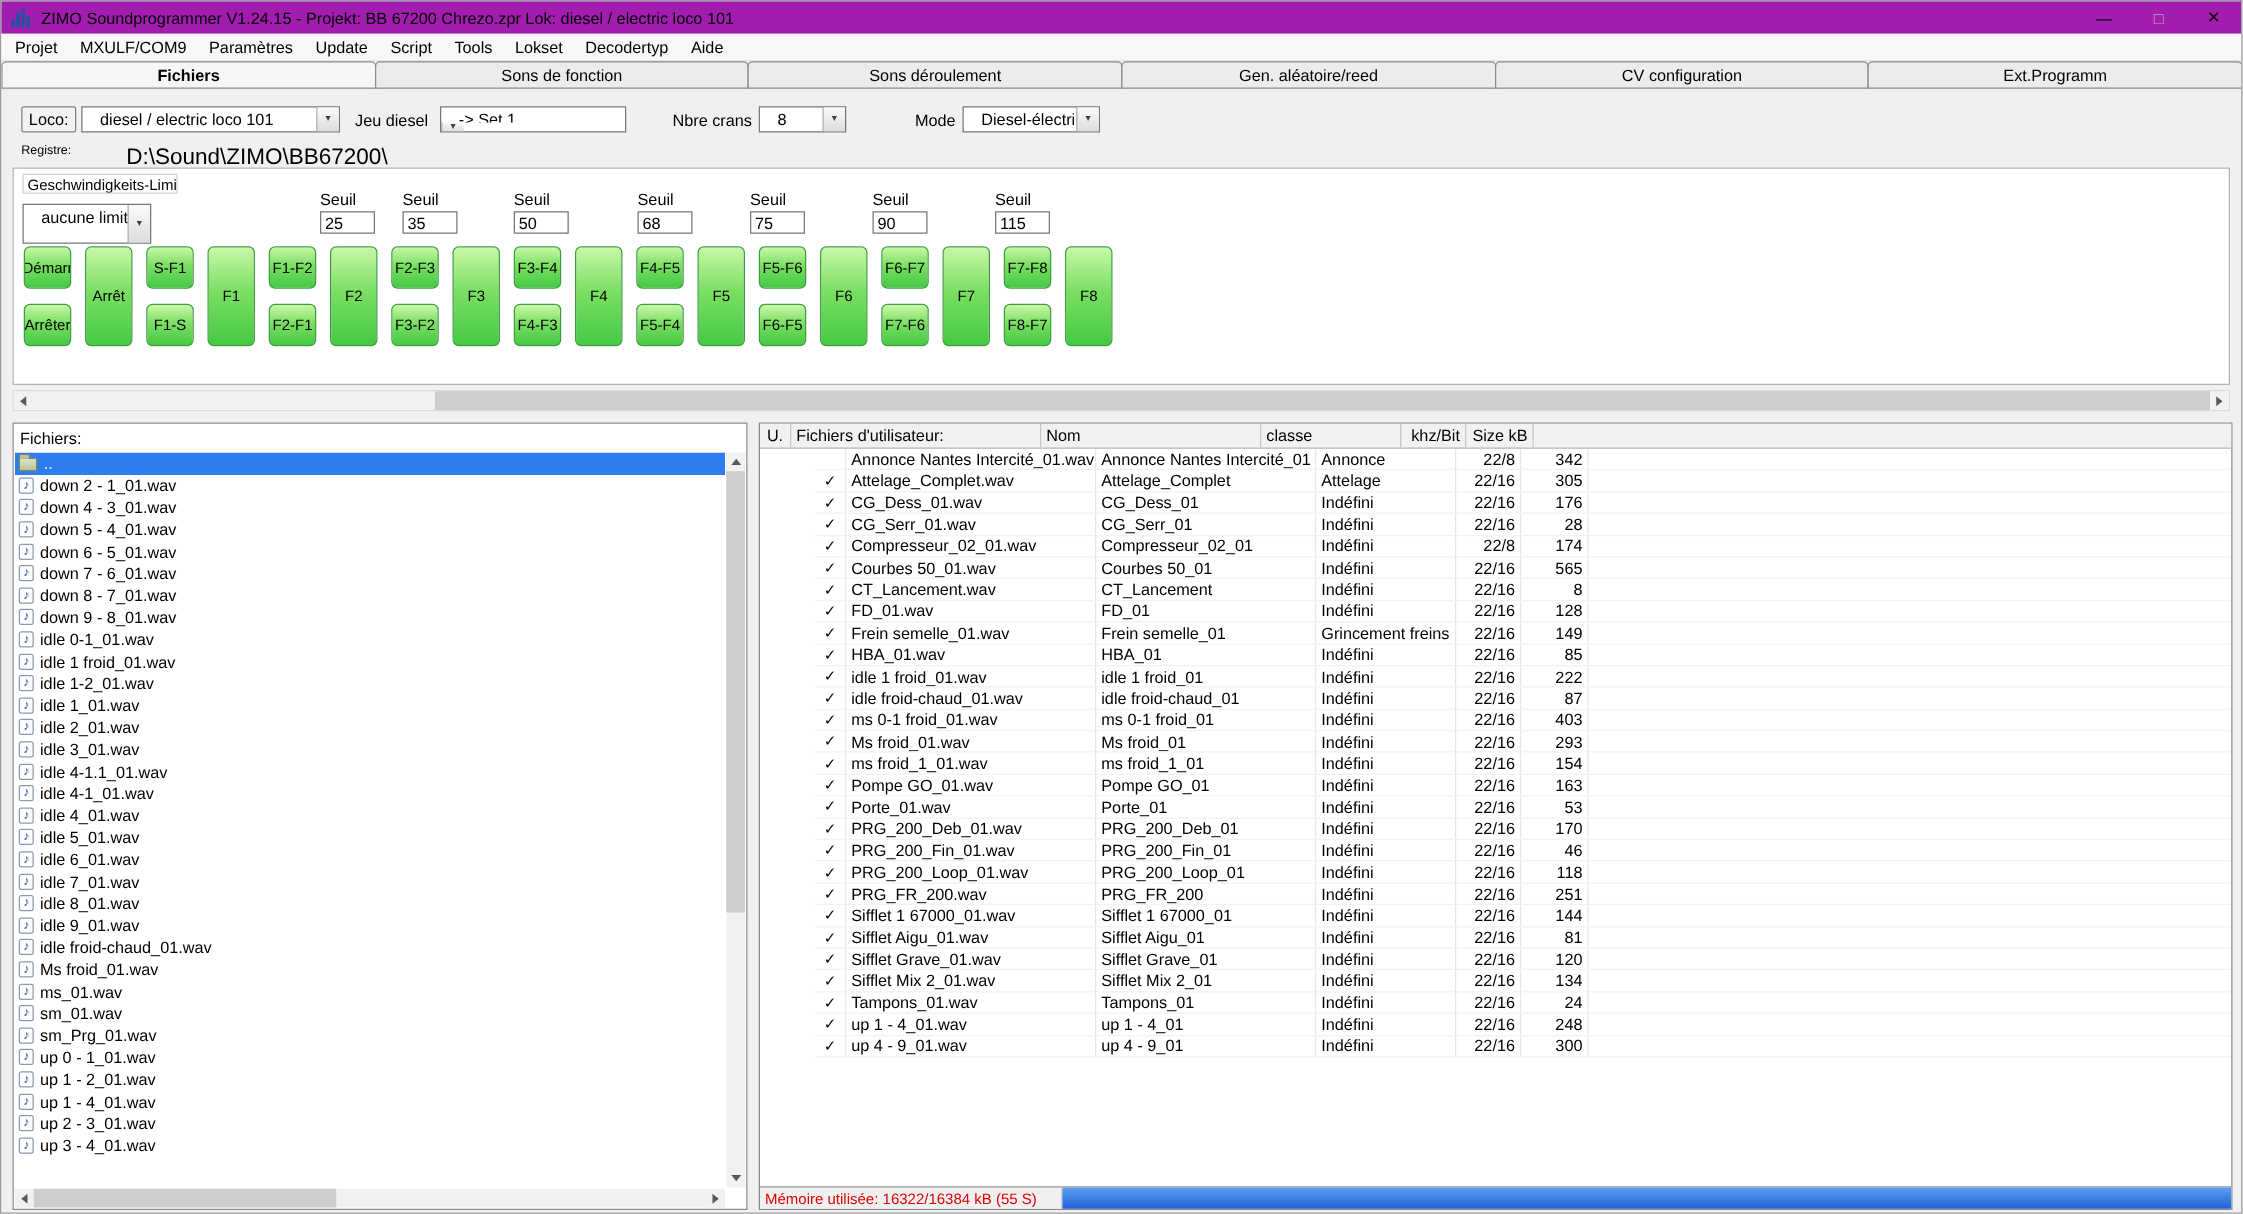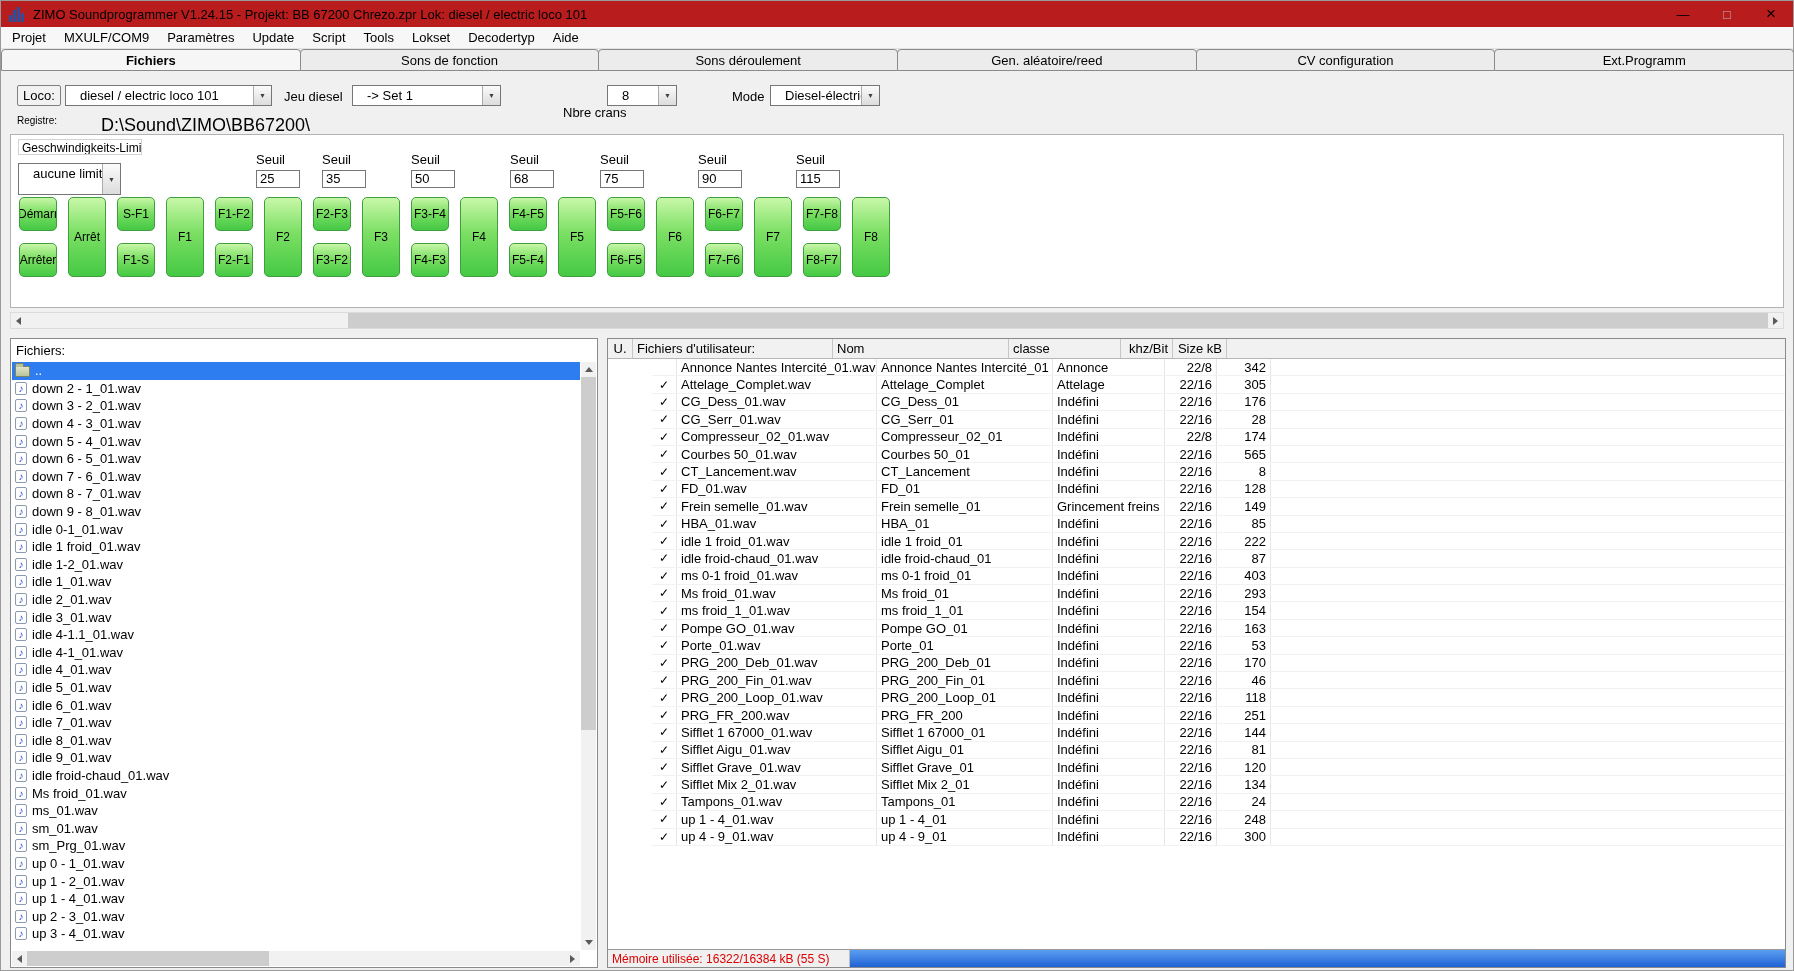--- a/index.html
+++ b/index.html
@@ -10,7 +10,7 @@
     font-family:"Liberation Sans", sans-serif; color:#000; overflow:hidden;
   }
   
-  .titlebar { position:absolute; top:0; left:0; right:0; height:26px; background:#b91c1c; display:flex; align-items:center; }
+  .titlebar { position:absolute; top:0; left:0; right:0; height:26px; background:#a21caf; display:flex; align-items:center; }
   .app-icon { width:17px; height:16px; margin:0 7px 0 8px; display:flex; align-items:flex-end; gap:1px; }
   .app-icon i { display:block; width:3px; background:#2a4fa0; }
   .app-icon i:nth-child(1){height:7px;} .app-icon i:nth-child(2){height:12px;}

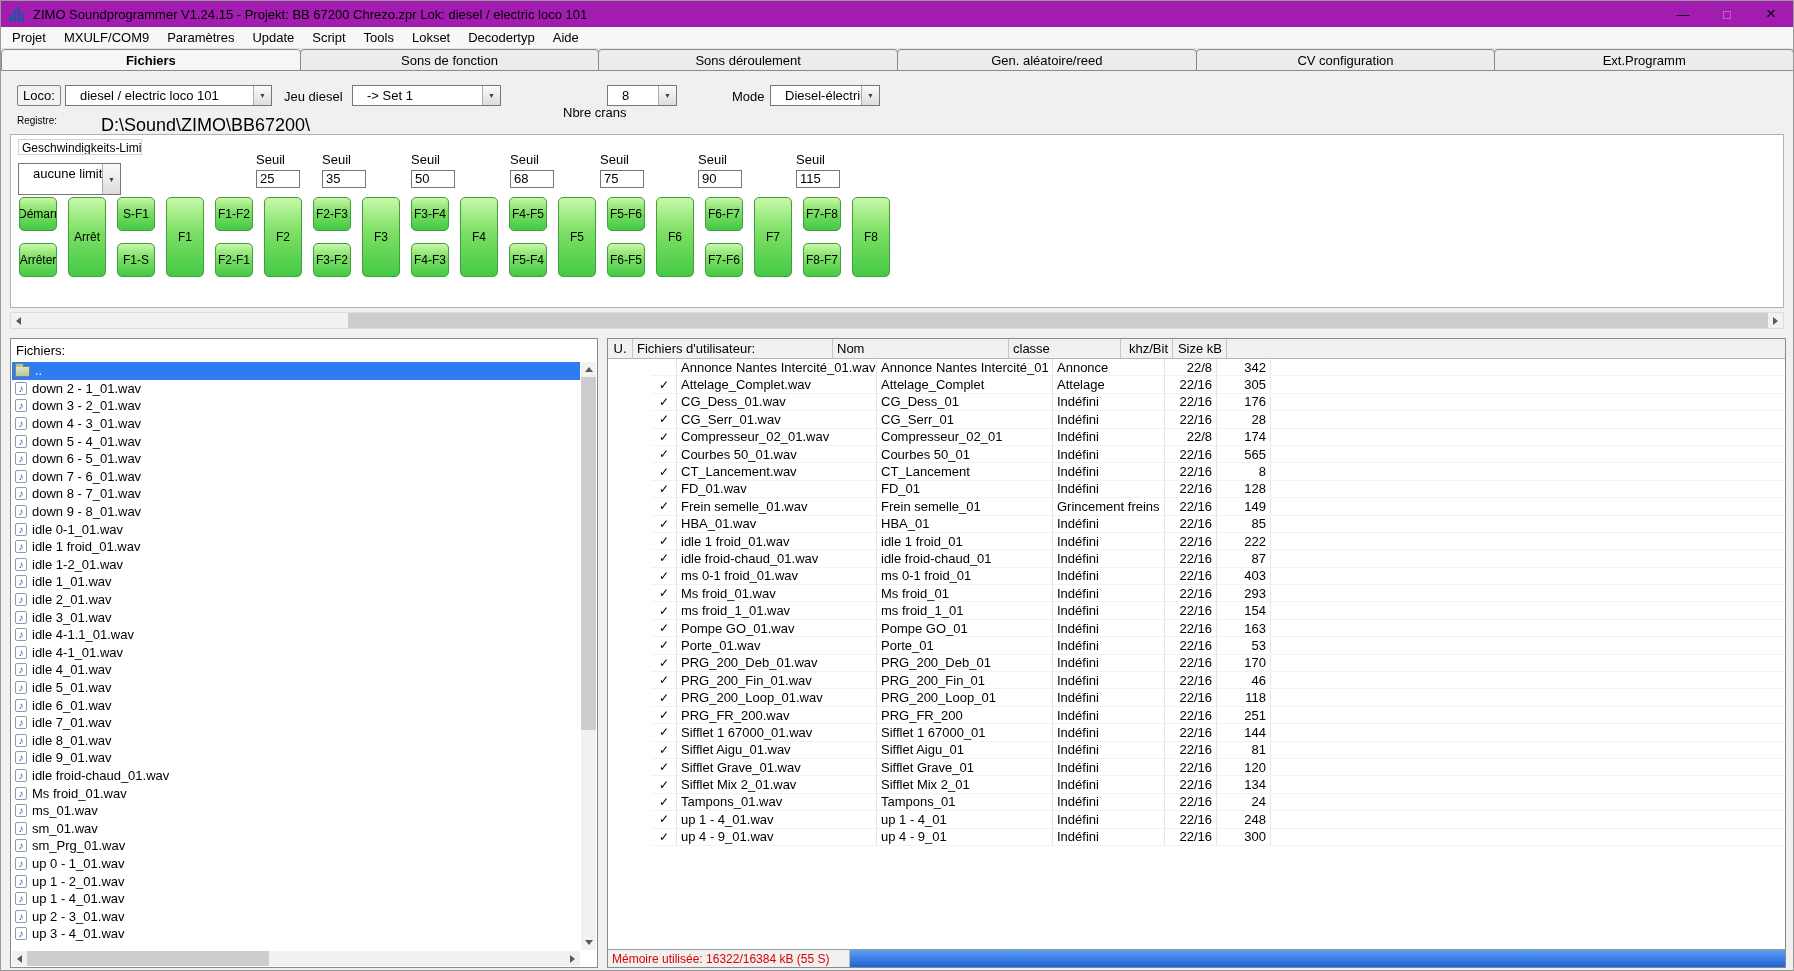--- a/index.html
+++ b/index.html
@@ -34,7 +34,7 @@
   .dd-arrow { width:18px; border-left:1px solid #ababab; background:linear-gradient(#fbfbfb,#dcdcdc); display:flex; align-items:center; justify-content:center; }
   .dd-arrow::before { content:"▼"; font-size:7px; color:#404040; }
   #dd-loco { left:64px;  top:84px; width:207px; }
-  #dd-jeu  { left:351px; top:84px; width:149px; }
+  #dd-jeu  { left:351px; top:84px; width:149px;flex-direction:column; }
   #dd-crans{ left:606px; top:84px; width:70px; }
   #dd-mode { left:769px; top:84px; width:110px; }
   .ctrl-label { position:absolute; top:88px; font-size:13px; white-space:nowrap; }

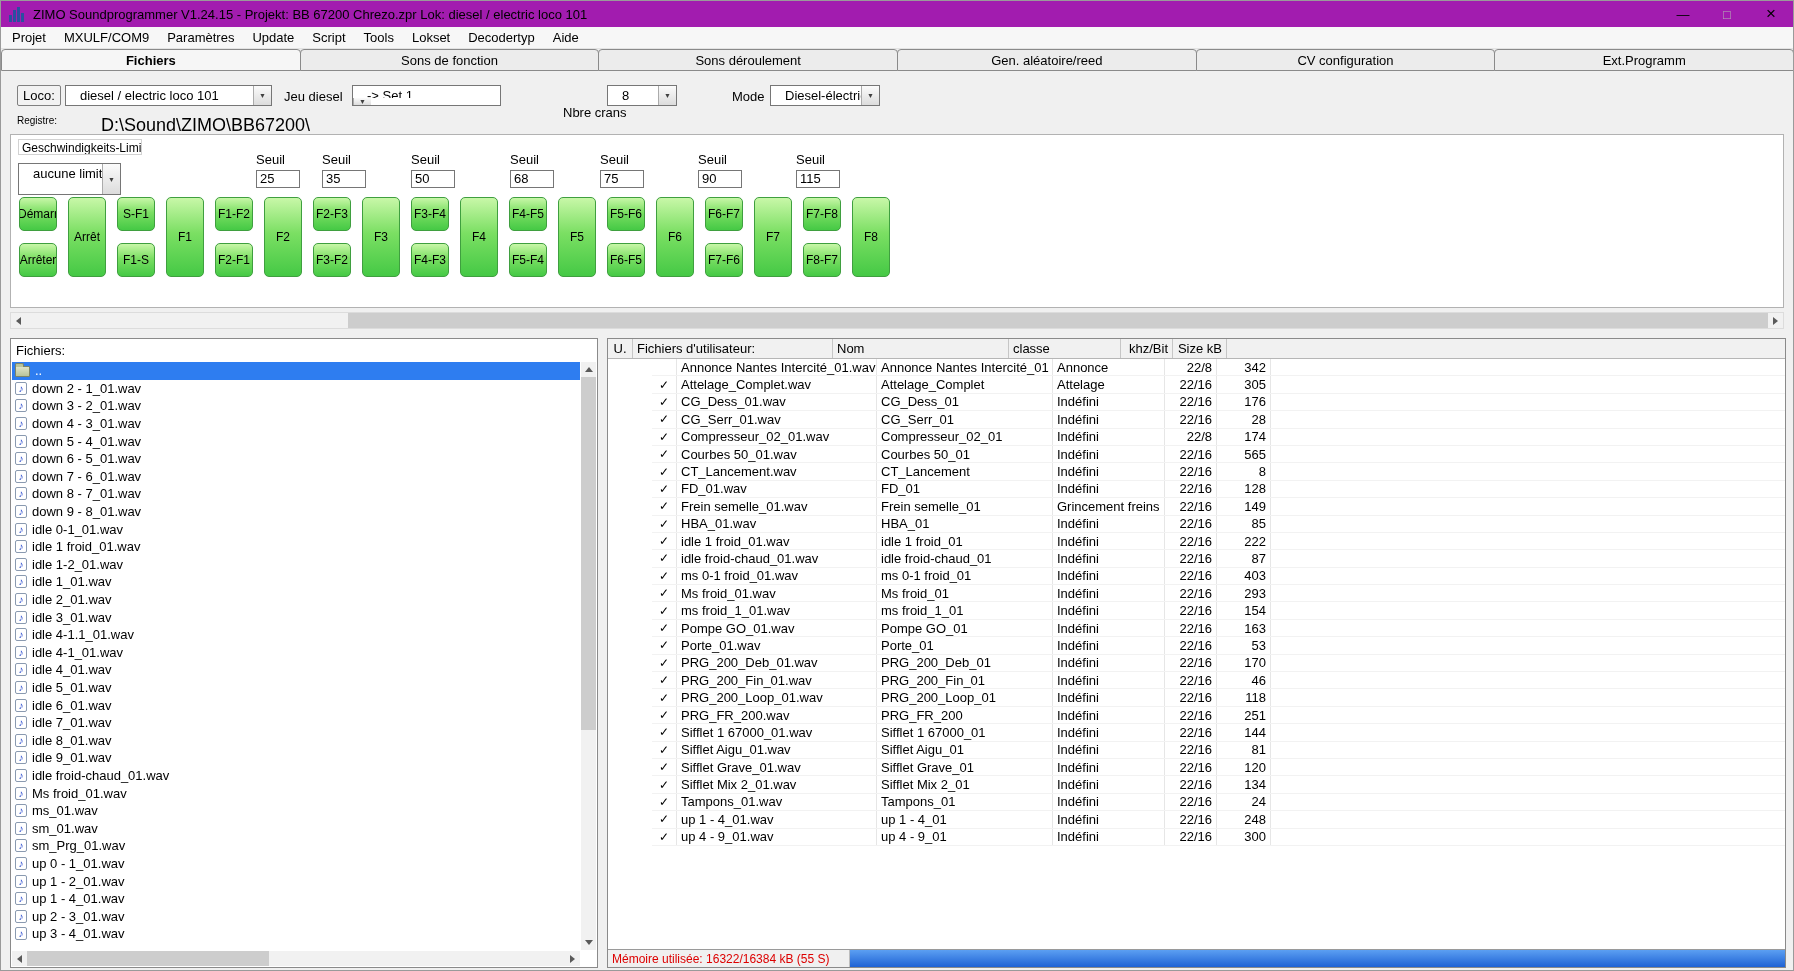--- a/index.html
+++ b/index.html
@@ -38,7 +38,7 @@
   #dd-crans{ left:606px; top:84px; width:70px; }
   #dd-mode { left:769px; top:84px; width:110px; }
   .ctrl-label { position:absolute; top:88px; font-size:13px; white-space:nowrap; }
-  #lbl-jeu { left:283px; } #lbl-crans { left:562px;margin-top:16px; } #lbl-mode { left:731px; }
+  #lbl-jeu { left:283px; } #lbl-crans { left:537px; } #lbl-mode { left:731px; }
   #lbl-registre { position:absolute; left:16px; top:114px; font-size:10px; }
   #registre-path { position:absolute; left:76px; top:114px; font-size:18px;margin-left:24px; }
   

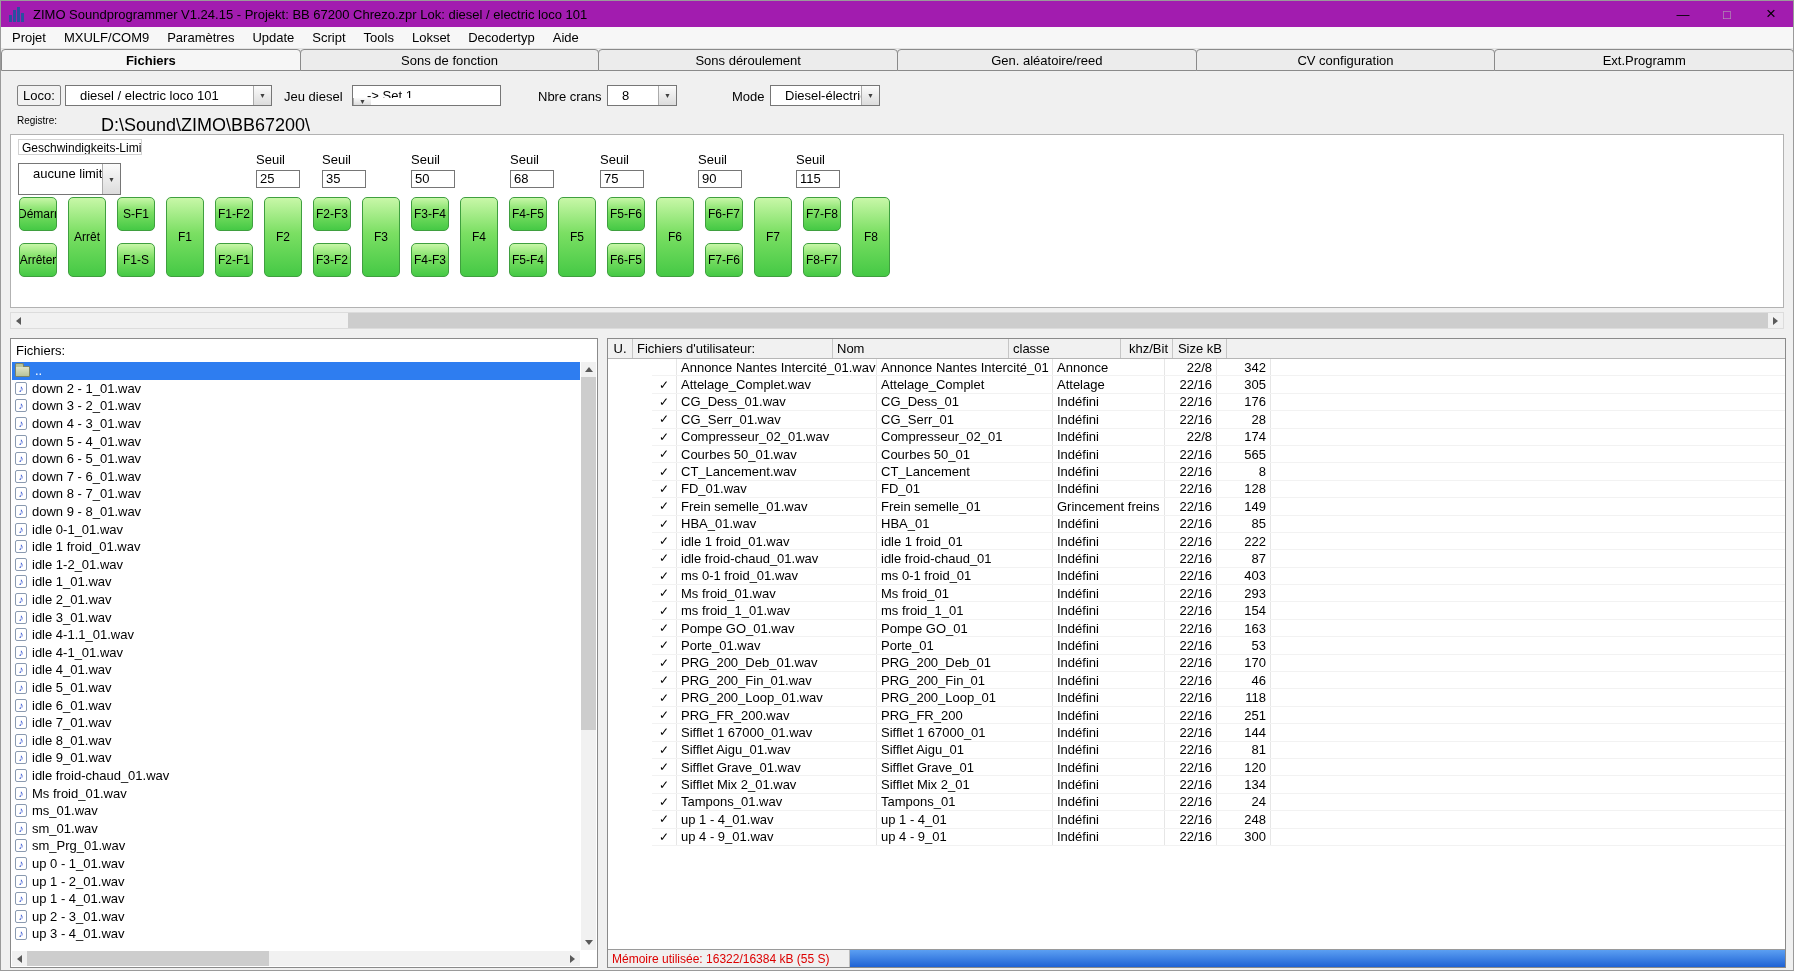--- a/index.html
+++ b/index.html
@@ -276,10 +276,6 @@
         <div class="file-item">
           <span class="icon-wav"></span>
           <span class="file-label">down 2 - 1_01.wav</span>
-        </div>
-        <div class="file-item">
-          <span class="icon-wav"></span>
-          <span class="file-label">down 3 - 2_01.wav</span>
         </div>
         <div class="file-item">
           <span class="icon-wav"></span>

